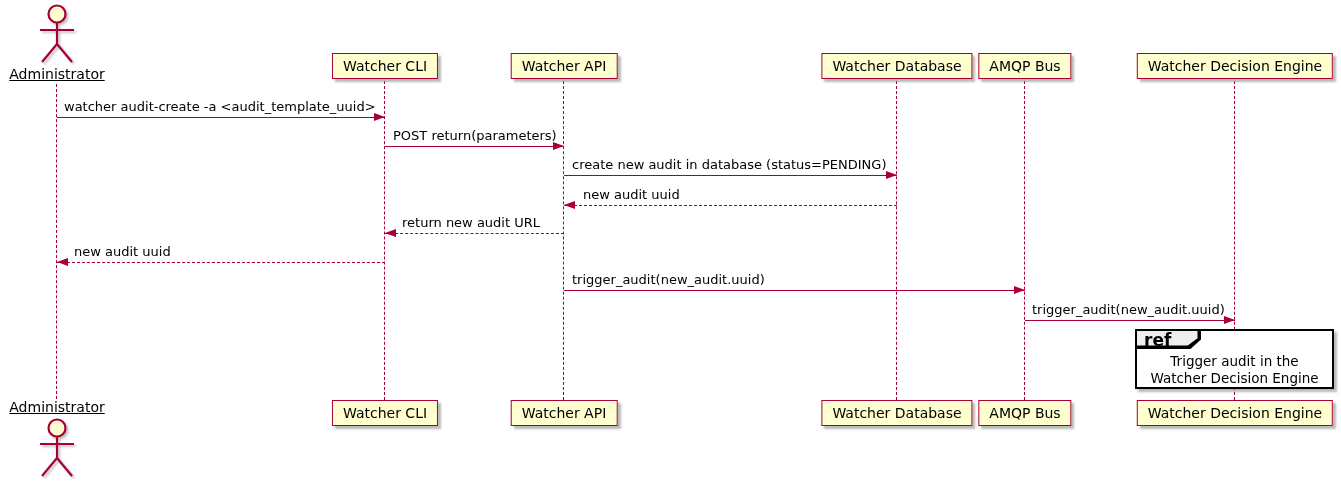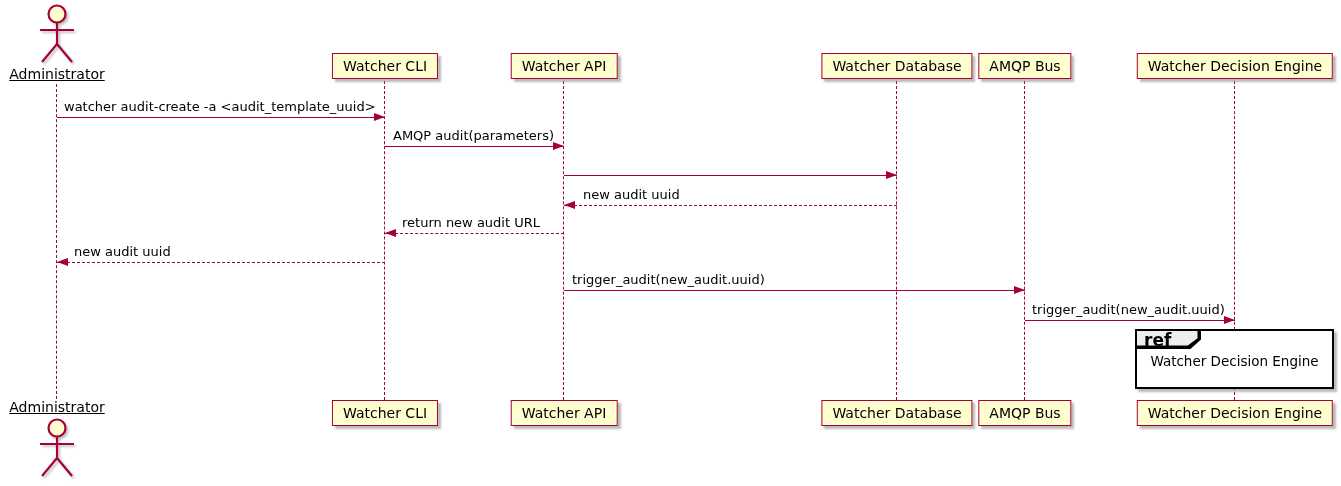--- a/index.html
+++ b/index.html
@@ -69,7 +69,7 @@
   <div class="msg-line solid" style="left:57px;top:117px;width:328px;"></div>
   <div class="arr right" style="left:374px;top:113px;"></div>
 
-  <div class="msg-label" style="left:393px;top:128px;">AMQP audit(parameters)</div>
+  <div class="msg-label" style="left:393px;top:128px;">POST return(parameters)</div>
   <div class="msg-line solid" style="left:385px;top:146px;width:179px;"></div>
   <div class="arr right" style="left:553px;top:142px;"></div>
 

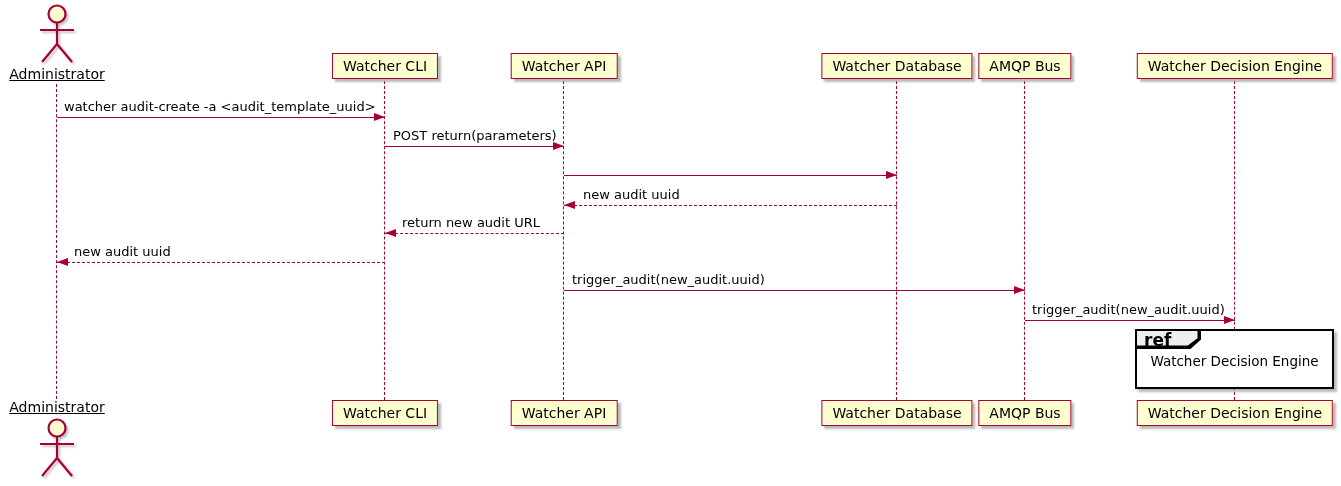--- a/index.html
+++ b/index.html
@@ -73,6 +73,7 @@
   <div class="msg-line solid" style="left:385px;top:146px;width:179px;"></div>
   <div class="arr right" style="left:553px;top:142px;"></div>
 
+  <div class="msg-label" style="left:572px;top:157px;">create new audit in database (status=PENDING)</div>
   <div class="msg-line solid" style="left:564px;top:175px;width:333px;"></div>
   <div class="arr right" style="left:886px;top:171px;"></div>
 

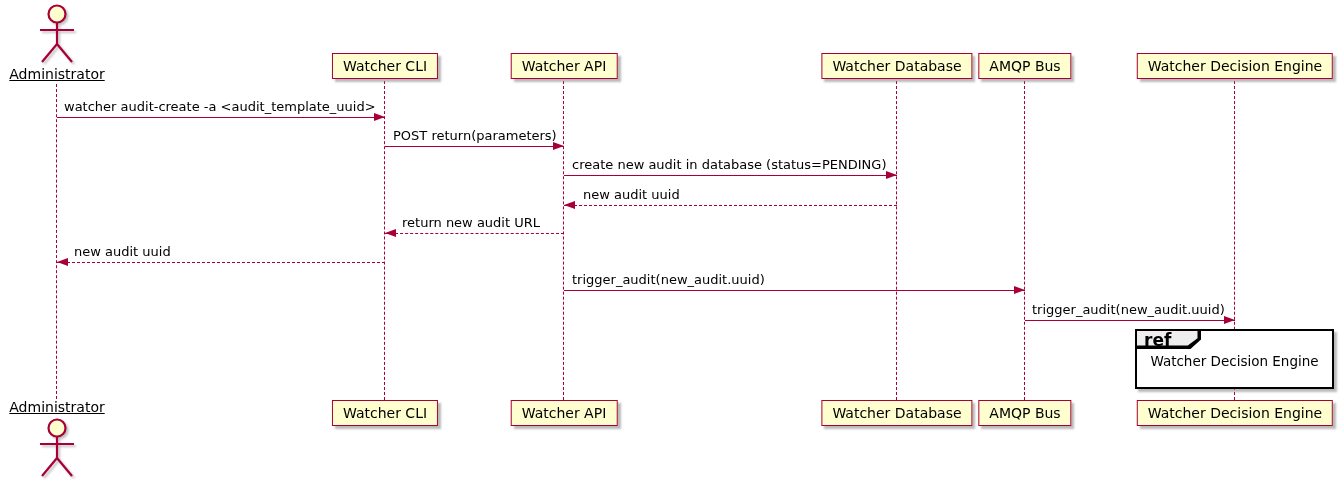--- a/index.html
+++ b/index.html
@@ -104,6 +104,7 @@
       <div class="tab-text">ref</div>
     </div>
     <div class="ref-text">
+      <div>Trigger audit in the</div>
       <div>Watcher Decision Engine</div>
     </div>
   </div>

